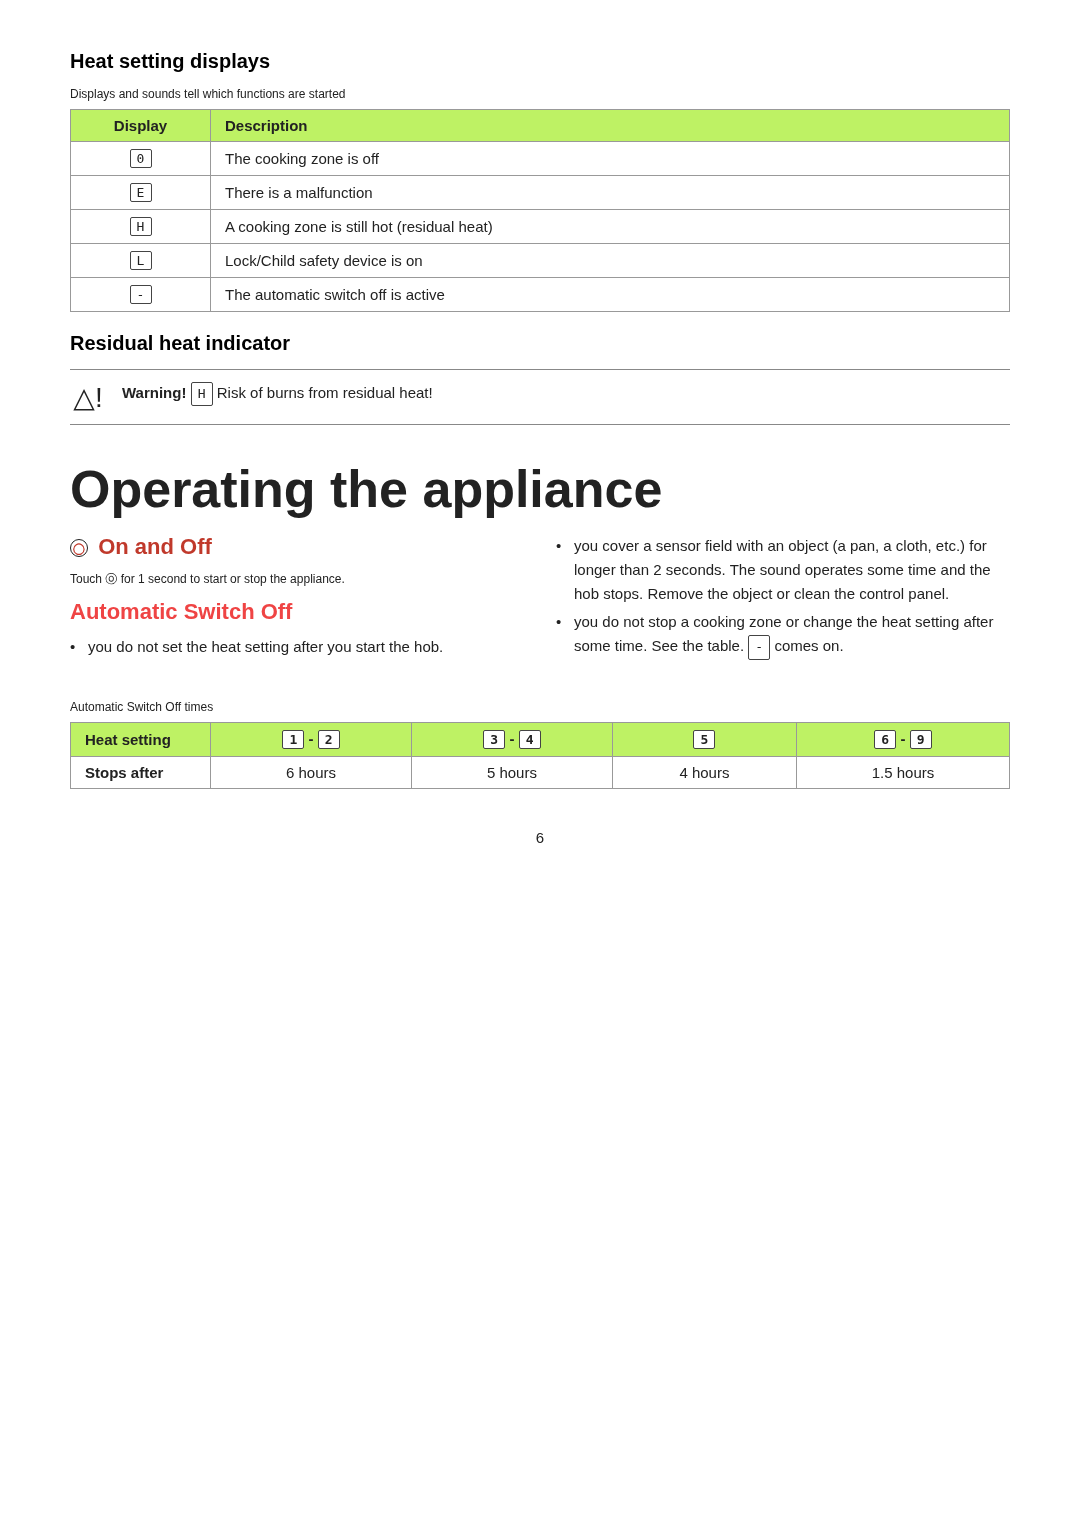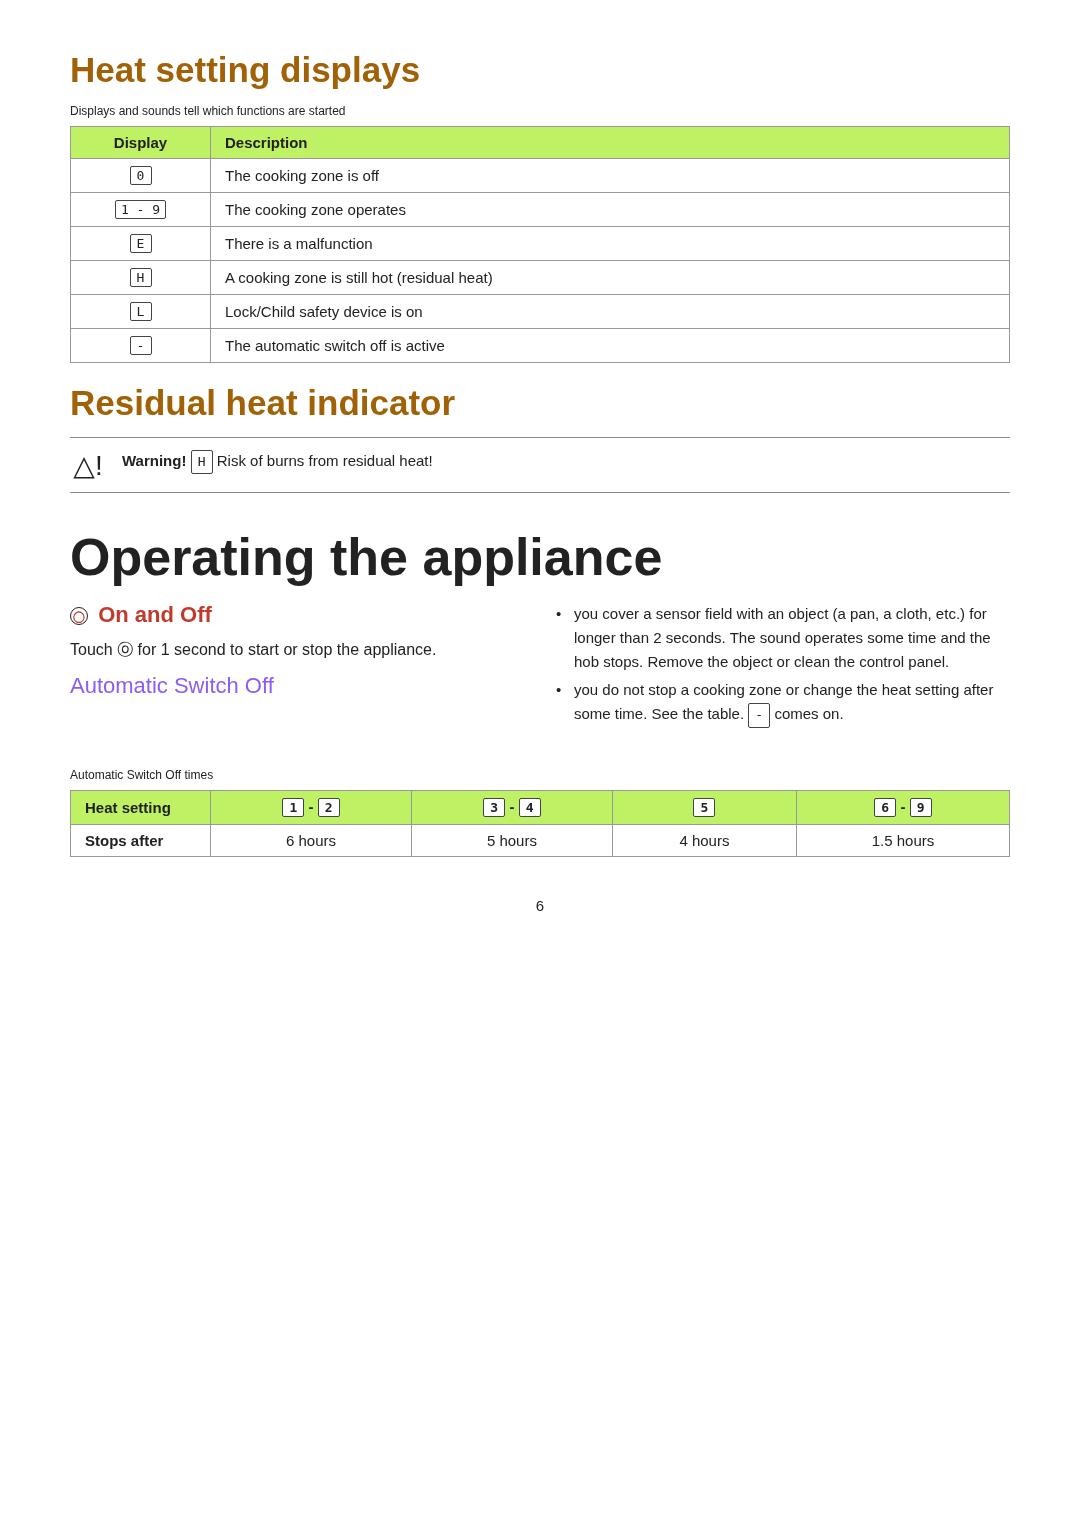--- a/index.html
+++ b/index.html
@@ -15,9 +15,9 @@
 
     
     .section-title {
-      font-size: 35px;
-      font-weight: bold;
-      color: #a16207;
+      font-size: 20px;
+      font-weight: bold;
+      color: #000000;
       margin-bottom: 14px;
     }
 

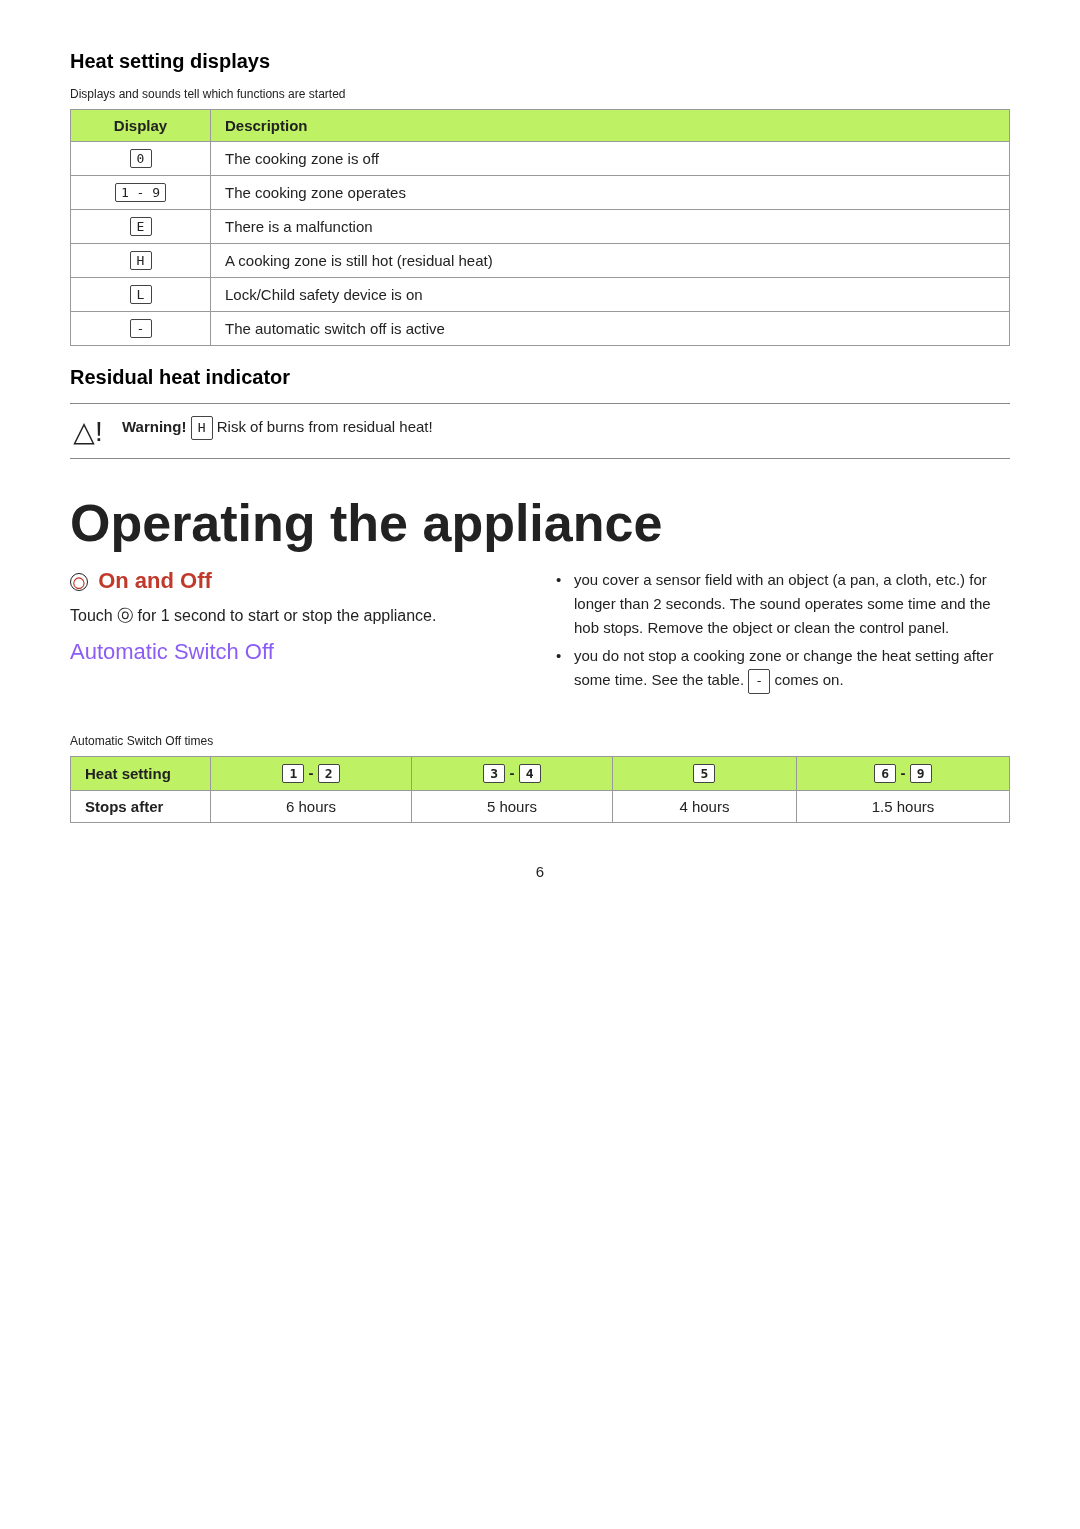--- a/index.html
+++ b/index.html
@@ -193,10 +193,6 @@
   <tr>
         <td><span class="sym">0</span></td>
         <td>The cooking zone is off</td>
-      </tr>
-      <tr>
-        <td><span class="sym">1 - 9</span></td>
-        <td>The cooking zone operates</td>
       </tr>
       <tr>
         <td><span class="sym">E</span></td>

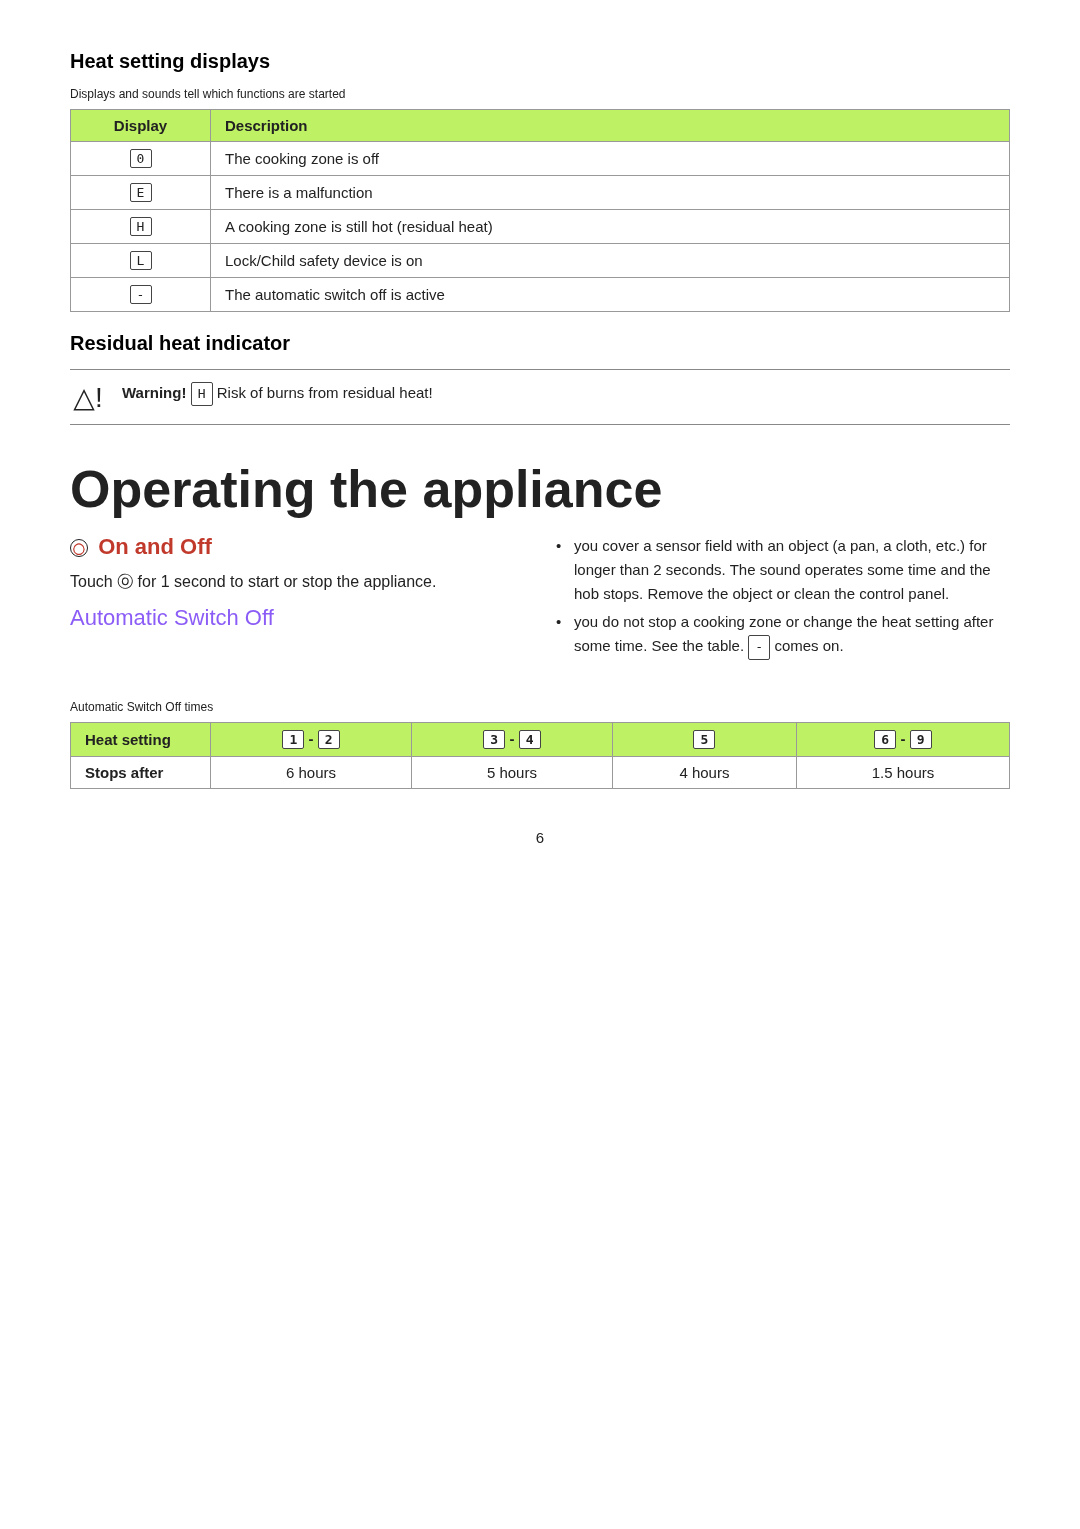--- a/index.html
+++ b/index.html
@@ -129,7 +129,7 @@
 
     
     .body-text {
-      font-size: 16px;
+      font-size: 12px;
       line-height: 1.55;
       margin-bottom: 10px;
     }

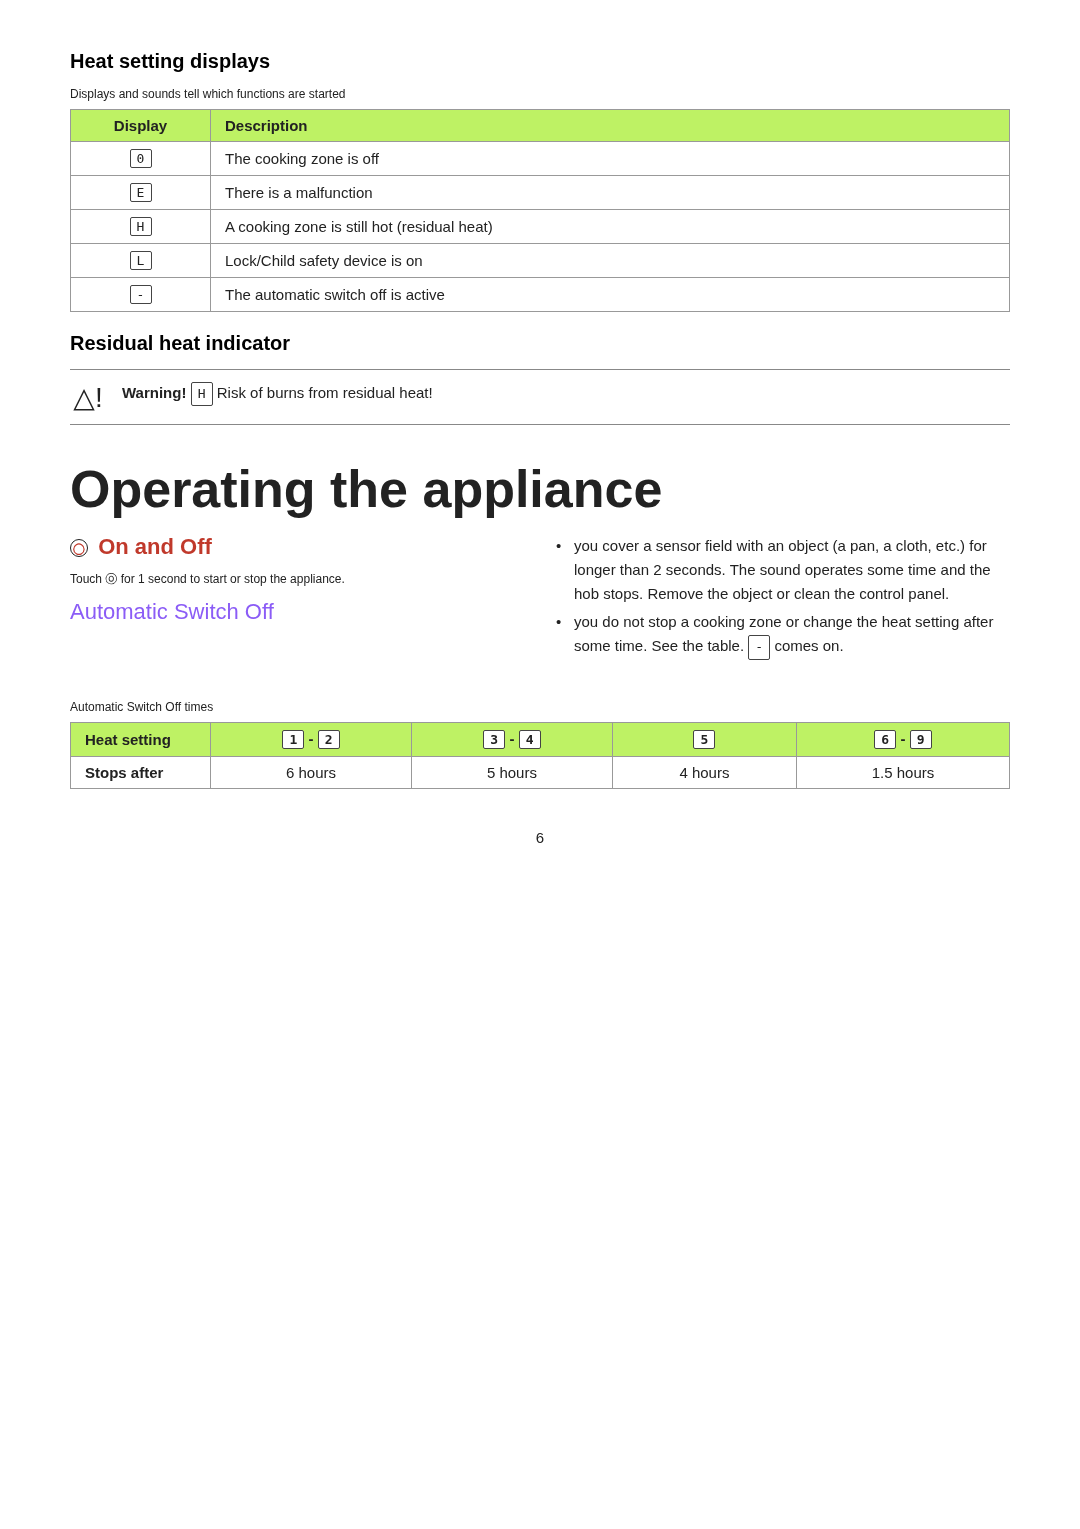--- a/index.html
+++ b/index.html
@@ -31,8 +31,8 @@
 
     .sub-title {
       font-size: 22px;
-      font-weight: normal;
-      color: #8b5cf6;
+      font-weight: bold;
+      color: #ef4444;
       margin-bottom: 10px;
     }
 

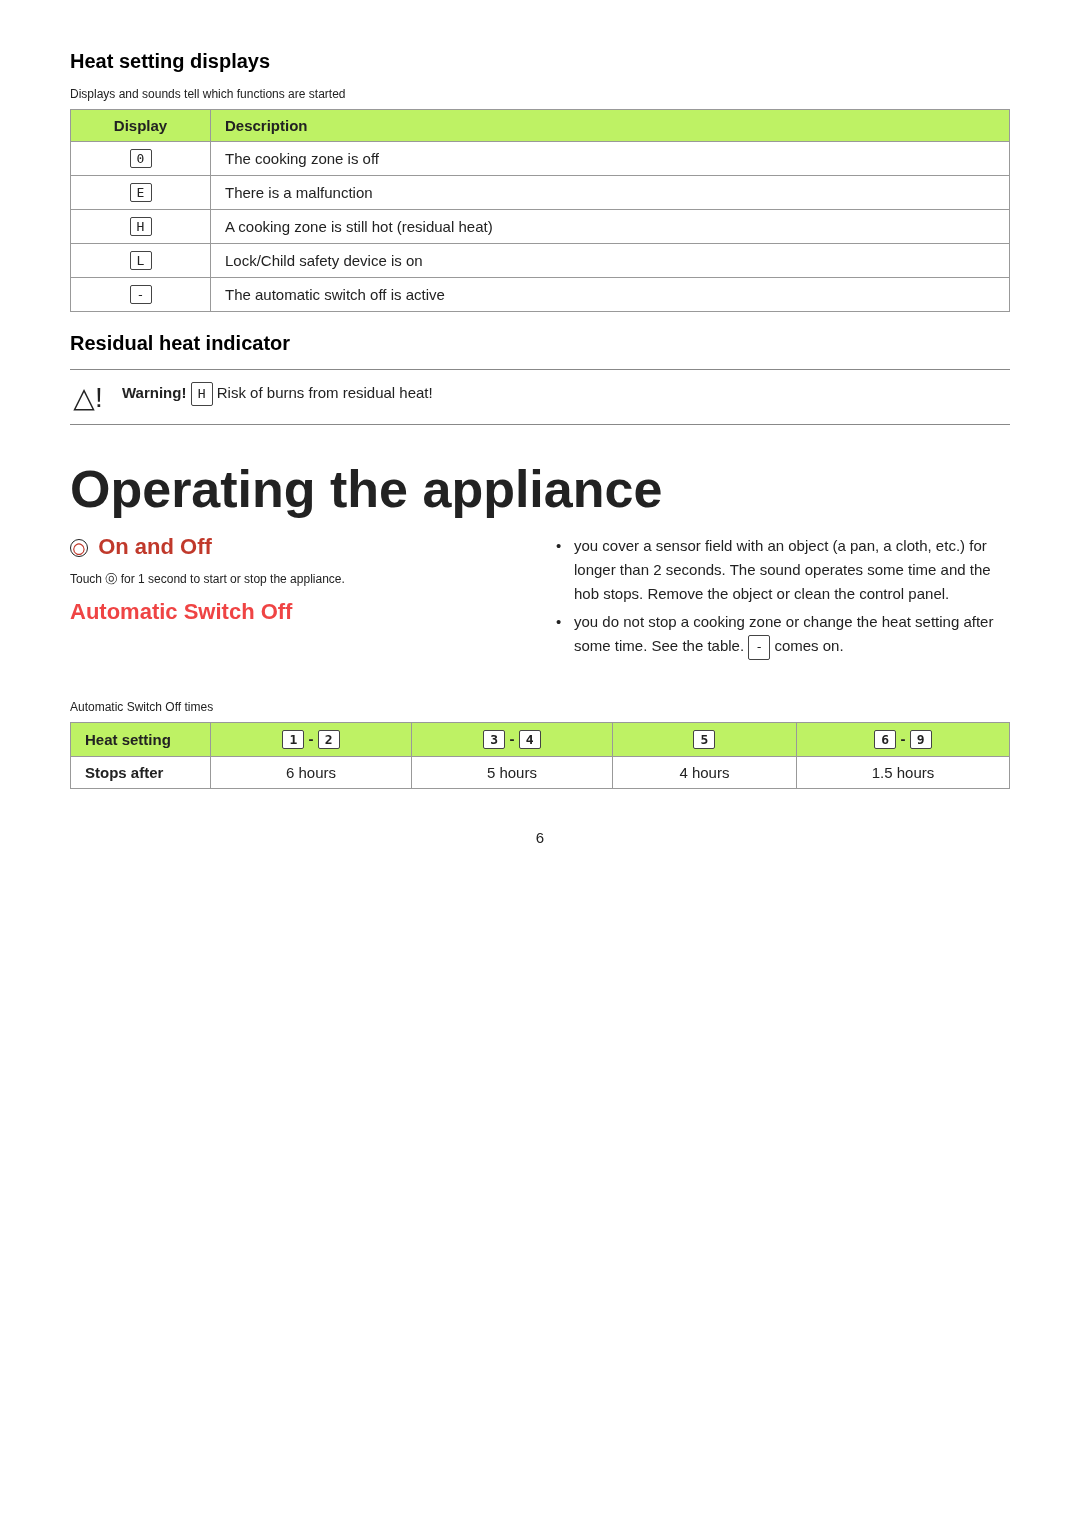--- a/index.html
+++ b/index.html
@@ -237,6 +237,7 @@
 
     <div class="sub-title">Automatic Switch Off</div>
     <ul class="bullet-list" id="left-bullets">
+        <li>you do not set the heat setting after you start the hob.</li>
       </ul>
   </div>
 

